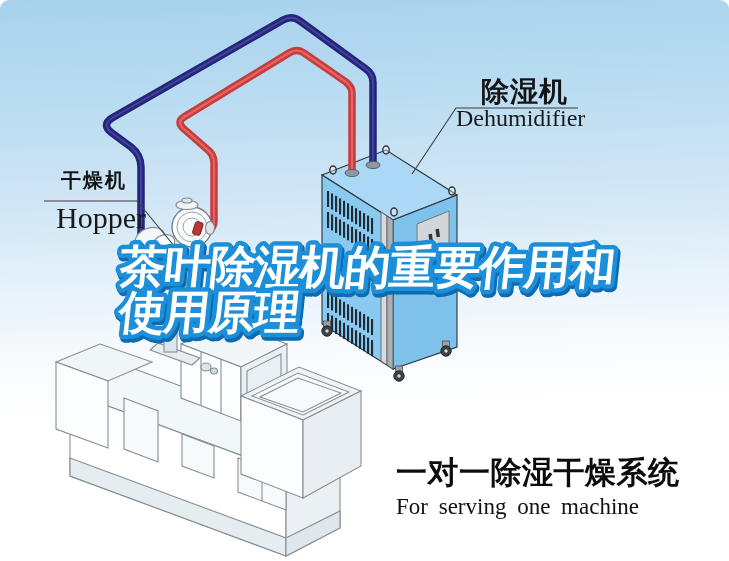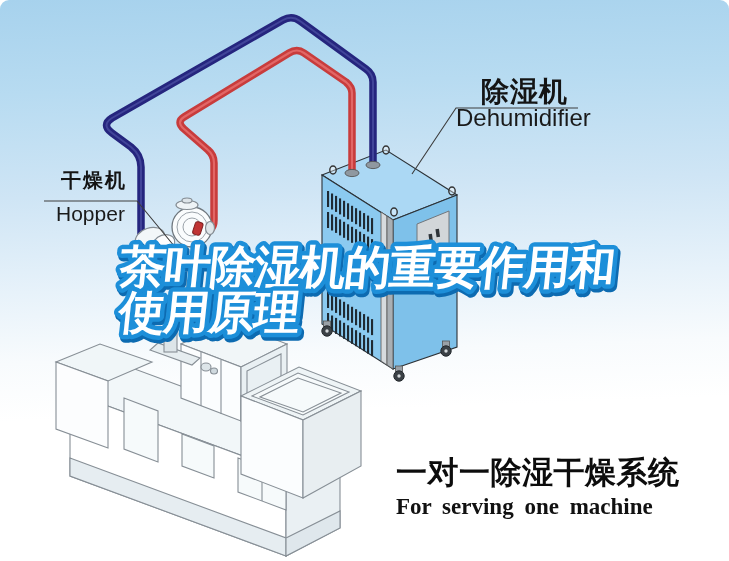--- a/index.html
+++ b/index.html
@@ -12,7 +12,7 @@
   #canvas svg{position:absolute;left:0;top:0;}
   .lbl{position:absolute;white-space:nowrap;line-height:1;}
   .lbl-zh{font-weight:bold;color:#141414;}
-  .lbl-en{font-family:Liberation Sans, sans-serif;color:#1a1a1a;}
+  .lbl-en{font-family:Liberation Serif, serif;color:#1a1a1a;}
   #hopper-zh{left:61px;top:170px;font-size:20px;letter-spacing:2px;}
   #hopper-en{left:56px;top:203px;font-size:21px;}
   #dehu-zh{left:481px;top:78px;font-size:28px;letter-spacing:1px;}

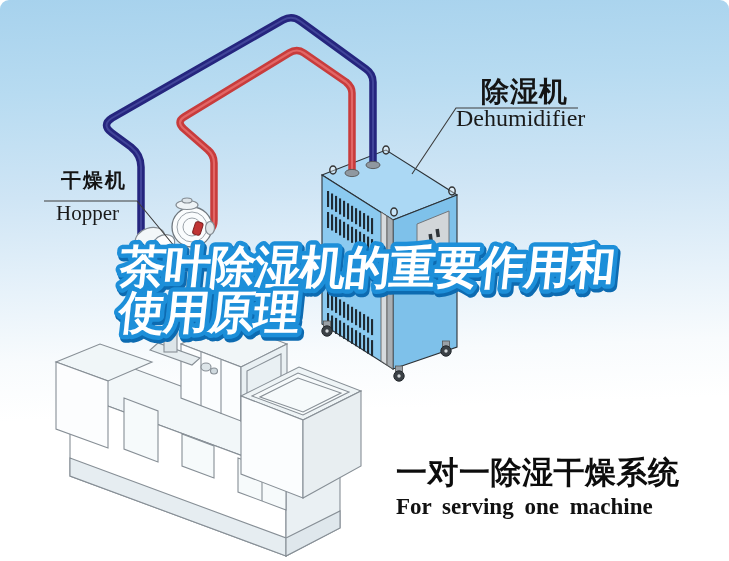--- a/index.html
+++ b/index.html
@@ -14,7 +14,7 @@
   .lbl-zh{font-weight:bold;color:#141414;}
   .lbl-en{font-family:Liberation Serif, serif;color:#1a1a1a;}
   #hopper-zh{left:61px;top:170px;font-size:20px;letter-spacing:2px;}
-  #hopper-en{left:56px;top:203px;font-size:21px;}
+  #hopper-en{left:56px;top:203px;font-size:30px;}
   #dehu-zh{left:481px;top:78px;font-size:28px;letter-spacing:1px;}
   #dehu-en{left:456px;top:106px;font-size:24px;}
   #caption{position:absolute;left:396px;top:456px;width:290px;text-align:left;}

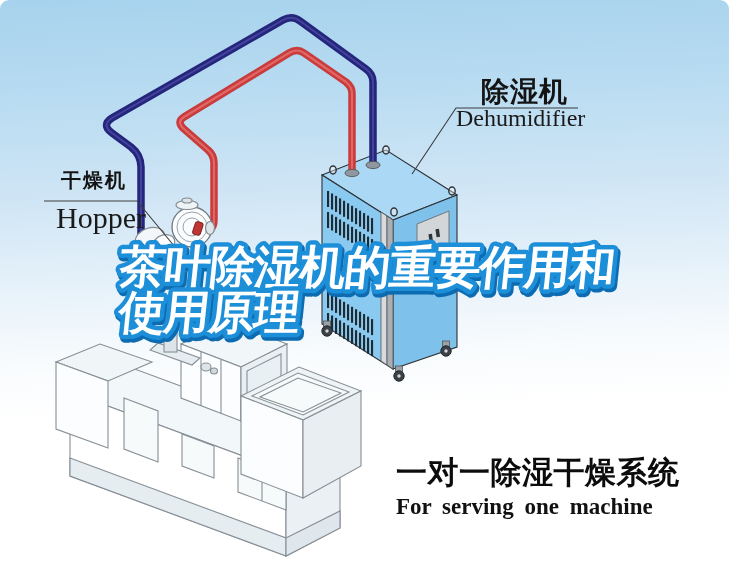--- a/index.html
+++ b/index.html
@@ -19,7 +19,7 @@
   #dehu-en{left:456px;top:106px;font-size:24px;}
   #caption{position:absolute;left:396px;top:456px;width:290px;text-align:left;}
   #caption-zh{font-weight:bold;font-size:31px;color:#0c0c0c;letter-spacing:0.5px;line-height:1.1;}
-  #caption-en{font-family:"Liberation Serif",serif;font-weight:bold;font-size:23px;color:#111;margin-top:4px;word-spacing:5px;line-height:1.1;}
+  #caption-en{font-family:"Liberation Serif",serif;font-weight:normal;font-size:23px;color:#111;margin-top:4px;word-spacing:5px;line-height:1.1;}
   .title-text{font-family:"Liberation Sans",sans-serif;font-weight:bold;font-size:46px;letter-spacing:-1px;}
   .title-back{fill:#0d6bb1;stroke:#0d6bb1;stroke-width:10;stroke-linejoin:round;paint-order:stroke;}
   .title-front{fill:#ffffff;stroke:#1d8fd9;stroke-width:9;stroke-linejoin:round;paint-order:stroke;}

